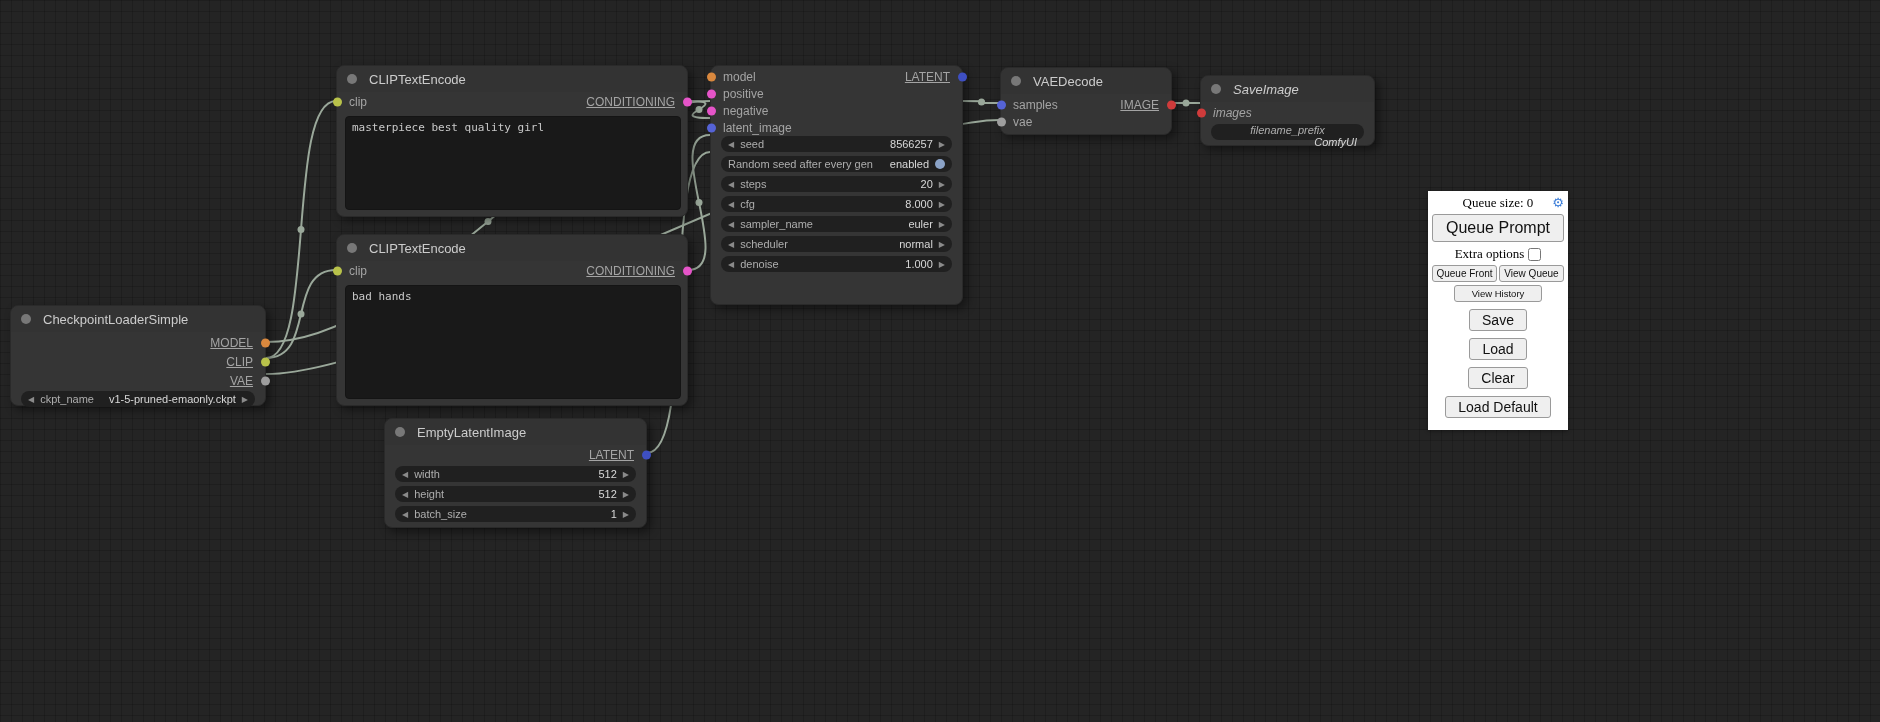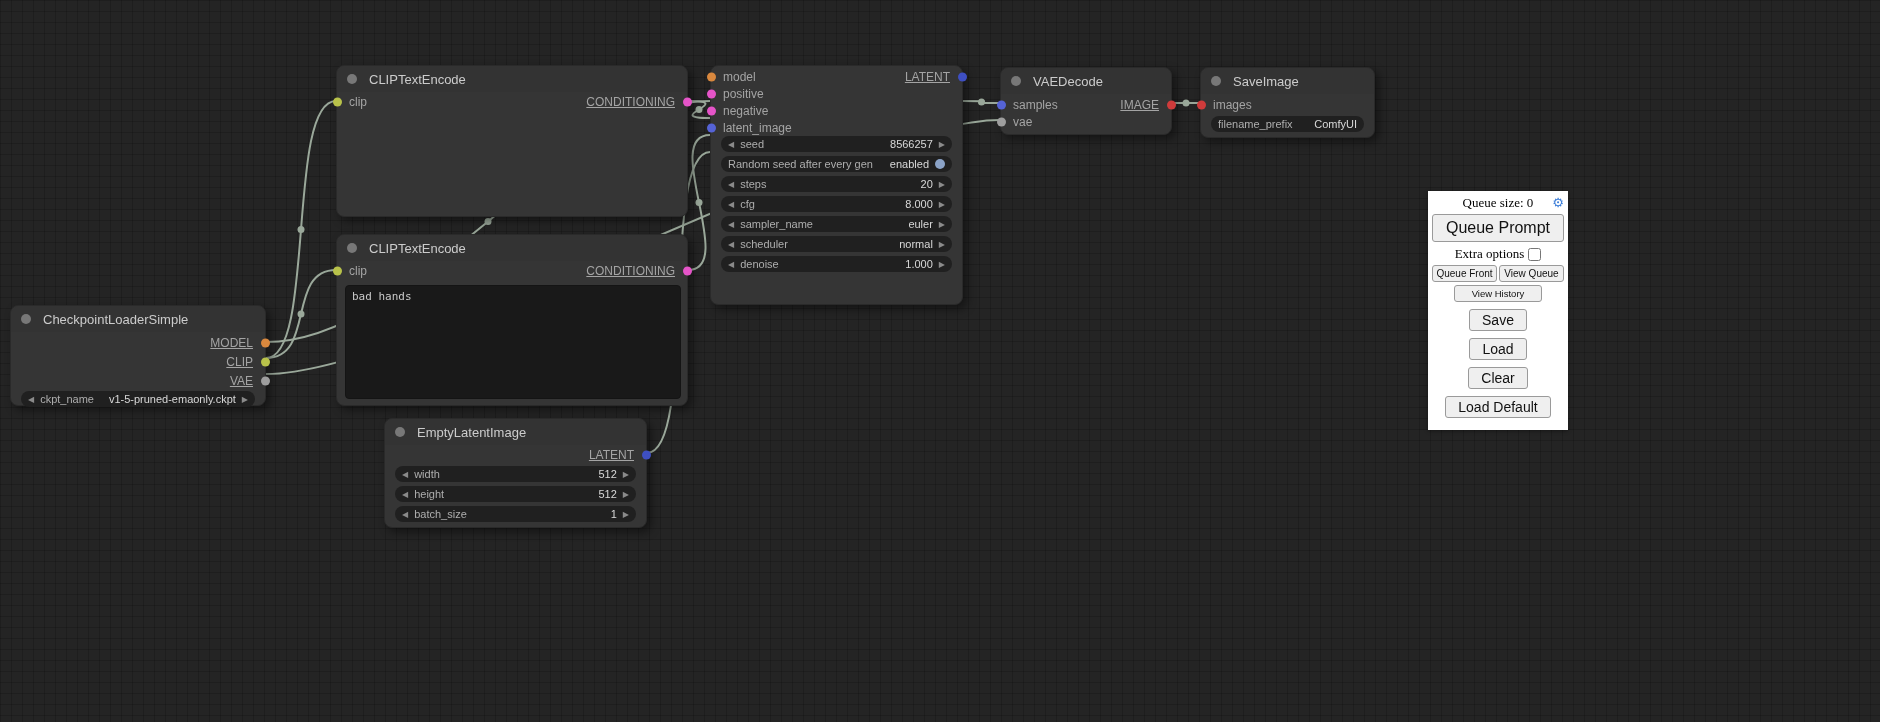--- a/index.html
+++ b/index.html
@@ -65,7 +65,7 @@
   #node-latent{left:384px;top:418px;width:263px;height:110px;}
   #node-ksampler{left:710px;top:65px;width:253px;height:240px;}
   #node-vaedecode{left:1000px;top:67px;width:172px;height:68px;}
-  #node-saveimage{left:1200px;top:67px;width:175px;height:71px;}
+  #node-saveimage{left:1200px;top:75px;width:175px;height:71px;font-style:italic;}
   #node-checkpoint .widget{margin:2px 10px 0;}
   #node-saveimage .widget{margin:3px 10px 0;}
   #node-clip-pos .prompt{width:336px;height:94px;}

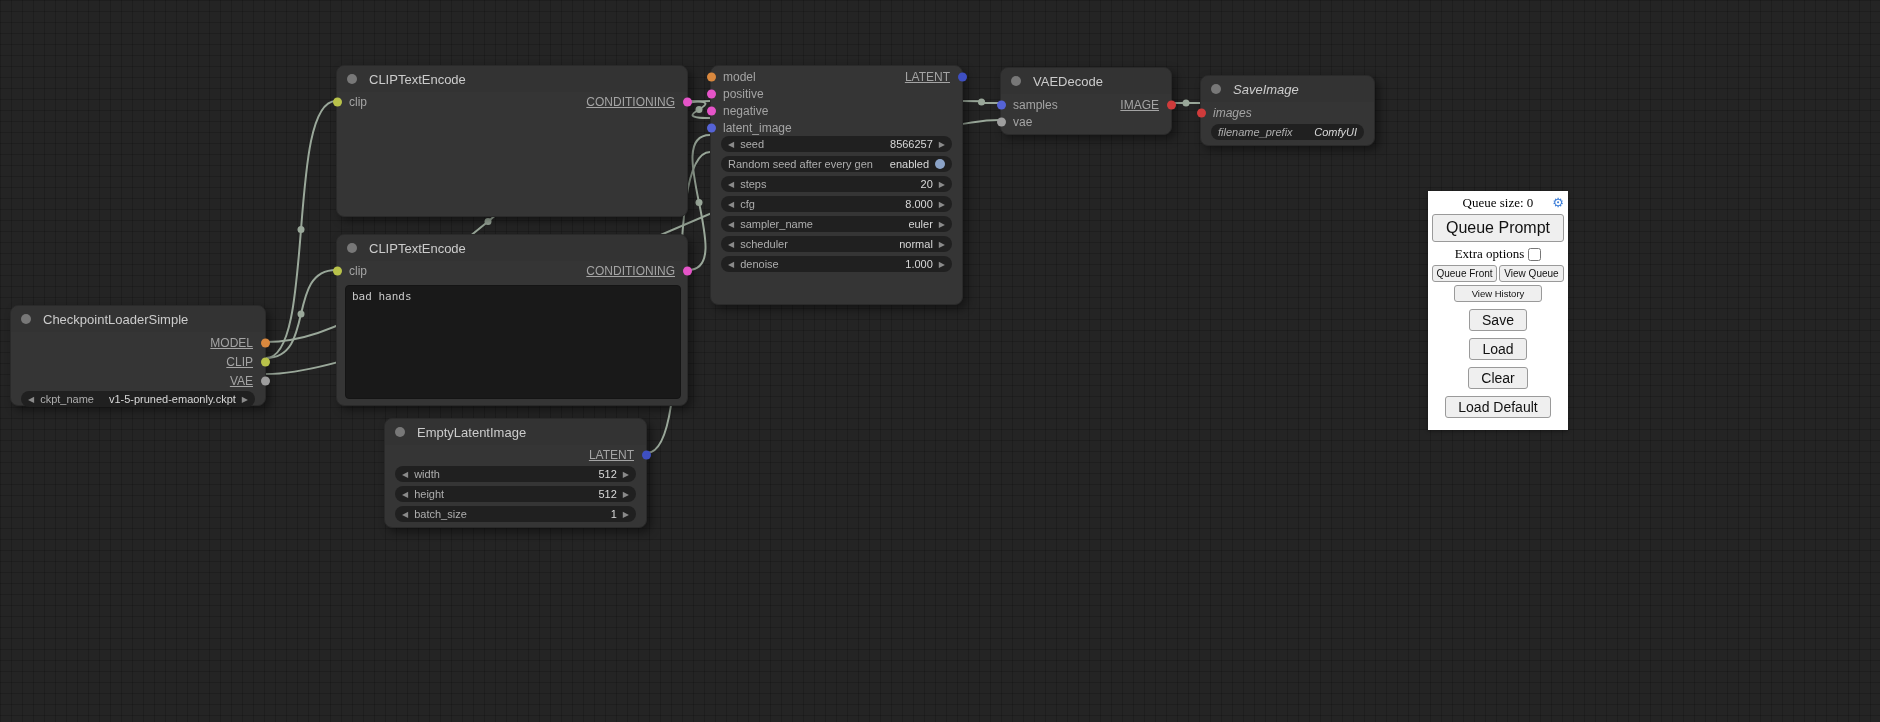--- a/index.html
+++ b/index.html
@@ -153,6 +153,7 @@
     <span class="out-label">CONDITIONING</span>
     <span class="dot out" style="background-color: rgb(229, 84, 200);"></span>
   </div>
+  <textarea class="prompt" spellcheck="false" style="">masterpiece best quality girl</textarea>
 </div>
 
 <div class="node" id="node-clip-neg">

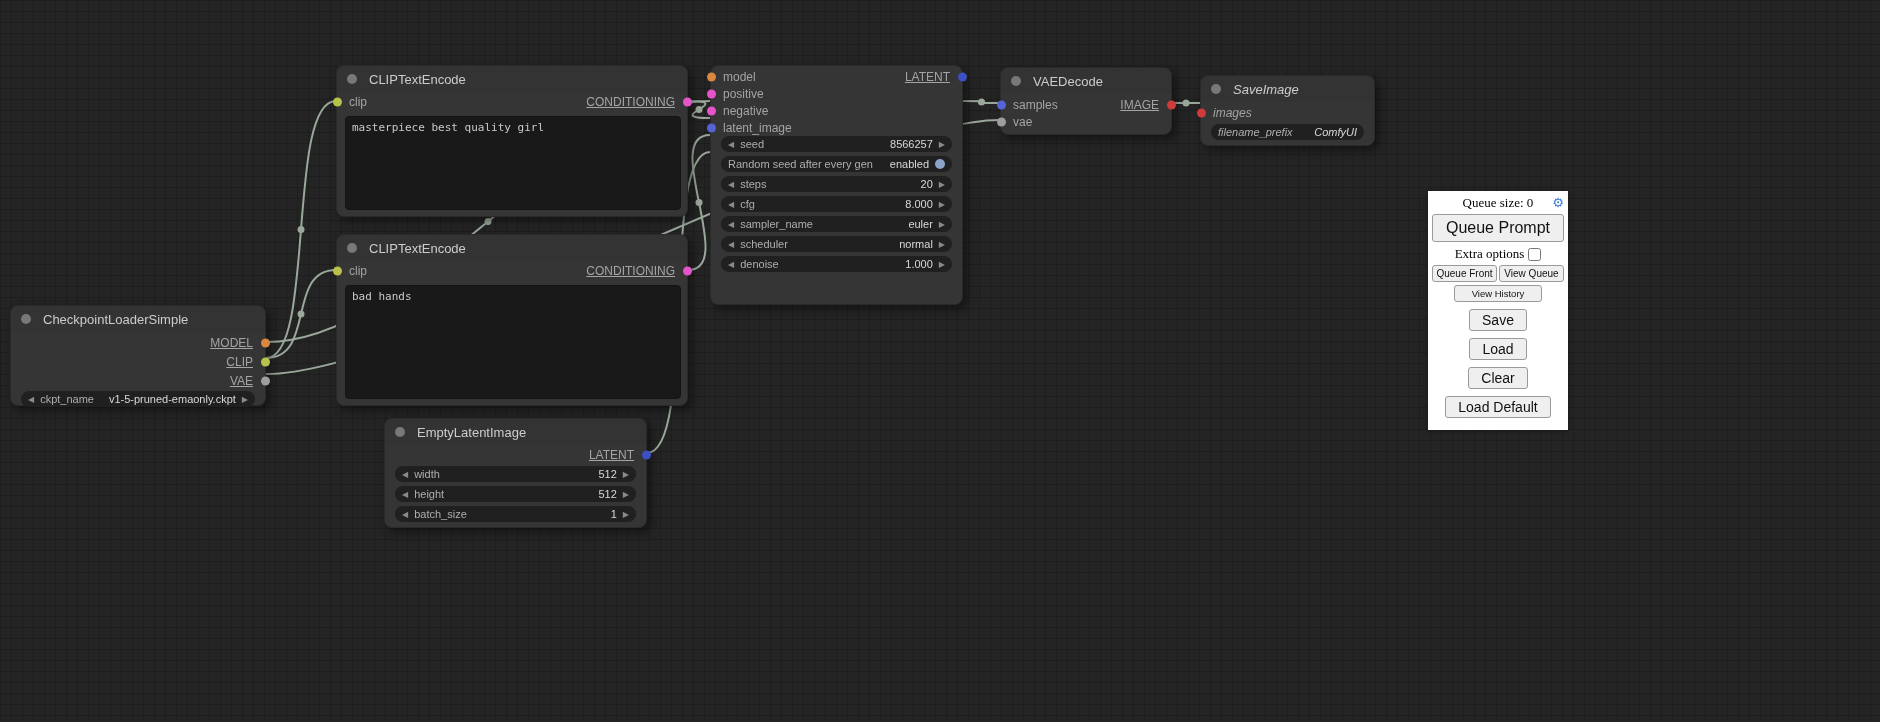--- a/index.html
+++ b/index.html
@@ -67,7 +67,7 @@
   #node-vaedecode{left:1000px;top:67px;width:172px;height:68px;}
   #node-saveimage{left:1200px;top:75px;width:175px;height:71px;font-style:italic;}
   #node-checkpoint .widget{margin:2px 10px 0;}
-  #node-saveimage .widget{margin:3px 10px 0;}
+  #node-saveimage .widget{margin:3px 10px 0;flex-direction:column;}
   #node-clip-pos .prompt{width:336px;height:94px;}
   #node-clip-neg .prompt{width:336px;height:114px;}
   #node-latent .widgets{margin-top:3px;}

